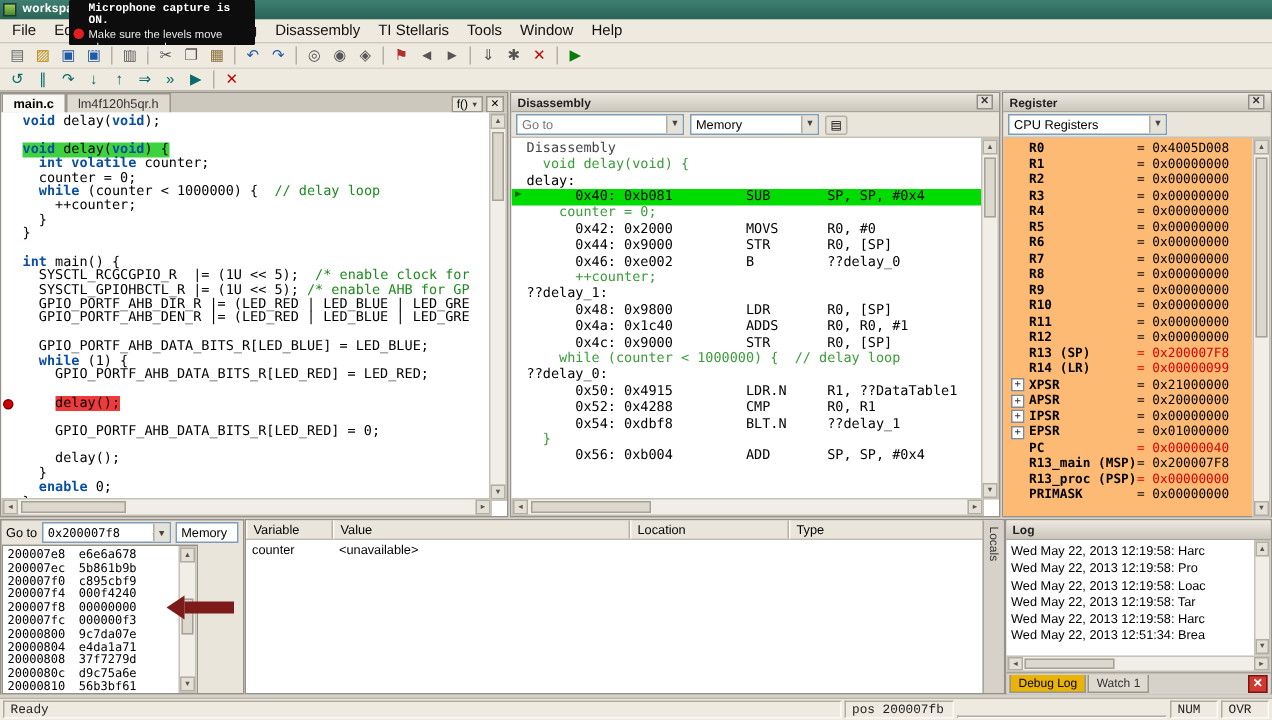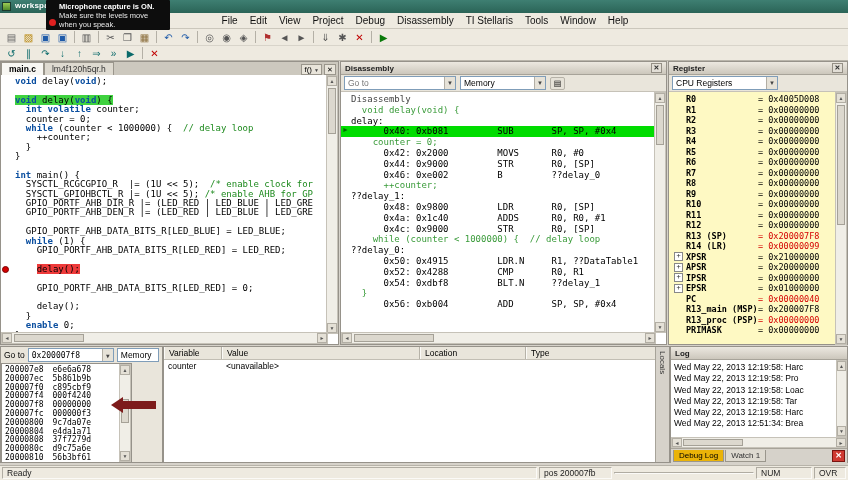--- a/index.html
+++ b/index.html
@@ -110,7 +110,7 @@
 
   
   .notification{position:absolute;left:46px;top:0;width:124px;height:30px;background:#0d0d0d;z-index:100;padding:2px 3px 2px 13px;border-radius:1px;}
-  .notification .n1{font-size:7.5px;font-weight:bold;color:#fff;}
+  .notification .n1{font-size:7.5px;font-weight:bold;color:#fff;font-family:Liberation Mono, monospace;}
   .notification .n2{font-size:7.5px;color:#e8e8e8;}
   .rec-dot{position:absolute;left:3px;top:19px;width:7px;height:7px;border-radius:50%;background:#e02020;}
 </style>

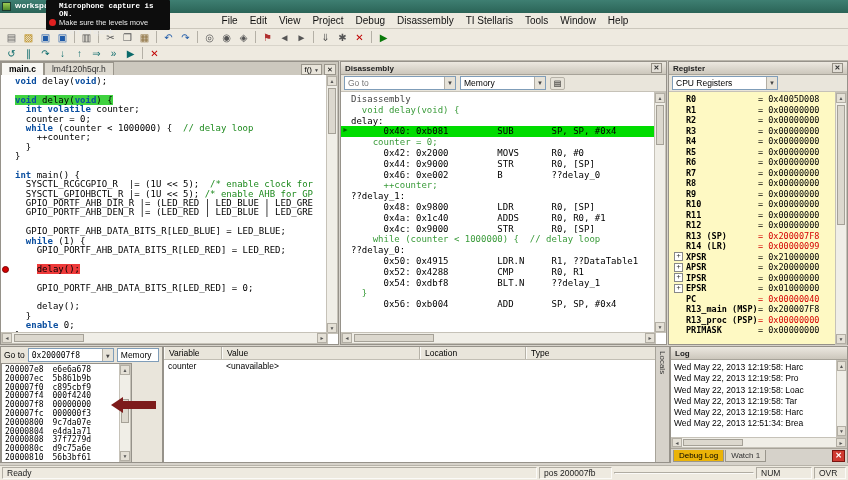--- a/index.html
+++ b/index.html
@@ -12,7 +12,7 @@
   .title-text{position:absolute;left:15px;top:1px;font-size:8px;font-weight:bold;color:#fff;letter-spacing:.2px;}
 
   
-  .menubar{position:absolute;left:0;top:13px;width:848px;height:16px;background:#eeeae0;border-bottom:1px solid #cbc7bc;display:flex;align-items:center;padding-left:2px;justify-content:center;}
+  .menubar{position:absolute;left:0;top:13px;width:848px;height:16px;background:#eeeae0;border-bottom:1px solid #cbc7bc;display:flex;align-items:center;padding-left:2px;}
   .menu-item{font-size:10px;padding:1px 6px;color:#111;}
 
   

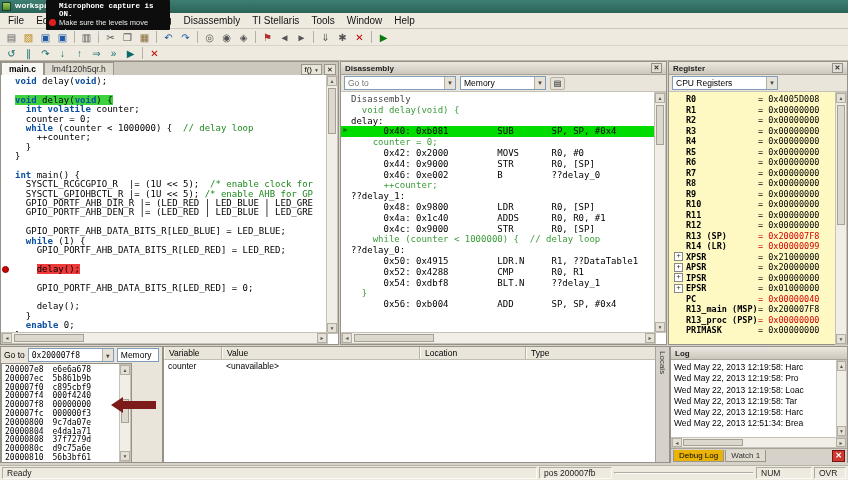--- a/index.html
+++ b/index.html
@@ -59,7 +59,7 @@
   .pc-arrow{position:absolute;left:1px;font-size:7px;color:#006600;z-index:3;}
 
   
-  .reg-rows{position:absolute;left:0;top:30px;width:166px;height:252px;overflow:hidden;padding-top:2px;background:#fef9c3;}
+  .reg-rows{position:absolute;left:0;top:30px;width:166px;height:252px;overflow:hidden;padding-top:2px;background:#fdba74;}
   .reg-row{display:flex;align-items:center;height:10.5px;line-height:10.5px;font-family:"DejaVu Sans Mono",monospace;font-size:8.5px;padding-left:5px;}
   .reg-exp{width:9px;height:9px;margin-right:3px;font-size:7px;line-height:7px;text-align:center;color:#333;}
   .reg-exp.has{border:1px solid #888;background:#fff;}

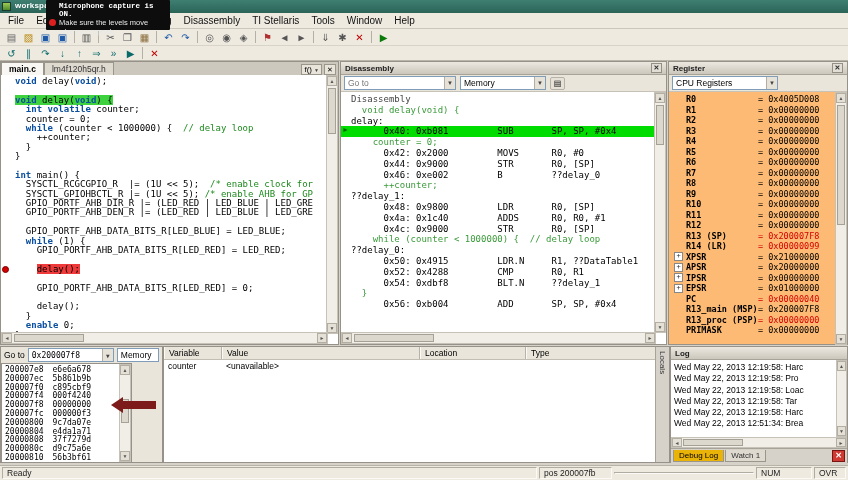--- a/index.html
+++ b/index.html
@@ -104,7 +104,7 @@
   .sb-thumb{position:absolute;background:#dcd8ce;border:1px solid #a5a197;}
 
   
-  .statusbar{position:absolute;left:0;top:465px;width:848px;height:15px;background:#eeeae0;border-top:1px solid #b7b3a9;display:flex;align-items:center;padding:1px 2px;gap:2px;}
+  .statusbar{position:absolute;left:0;top:465px;width:848px;height:15px;background:#eeeae0;border-top:1px solid #b7b3a9;display:flex;align-items:flex-end;padding:1px 2px;gap:2px;font-family:Liberation Mono, monospace;}
   .sb-cell{border:1px solid;border-color:#b0aca2 #fbfaf7 #fbfaf7 #b0aca2;font-size:8.5px;padding:0 4px;display:flex;align-items:center;color:#222;}
   .sb-cell.grow{flex:1;}
 

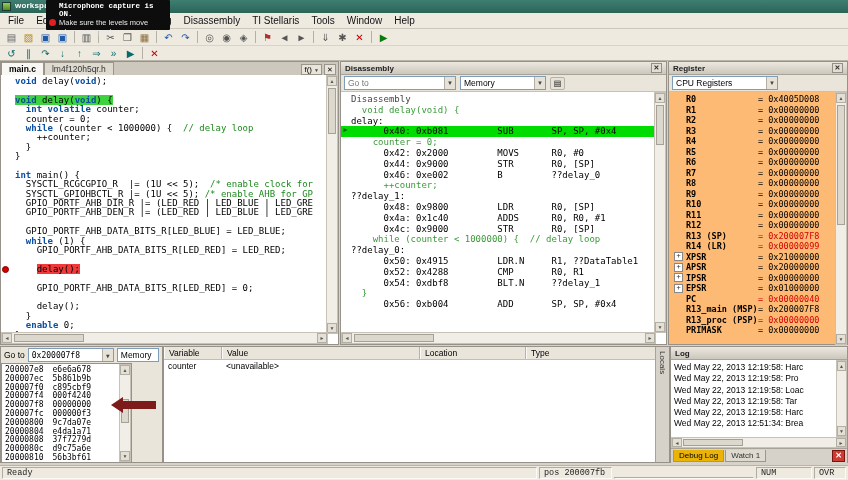--- a/index.html
+++ b/index.html
@@ -504,7 +504,7 @@
     <span class="sb-cell grow">Ready</span>
     <span class="sb-cell" style="width:73px;">pos 200007fb</span>
     <span class="sb-cell" style="width:140px;"></span>
-    <span class="sb-cell" style="width:56px;">NUM</span>
+    <span class="sb-cell" style="width:32px;">NUM</span>
     <span class="sb-cell" style="width:32px;">OVR</span>
   </div>
 

